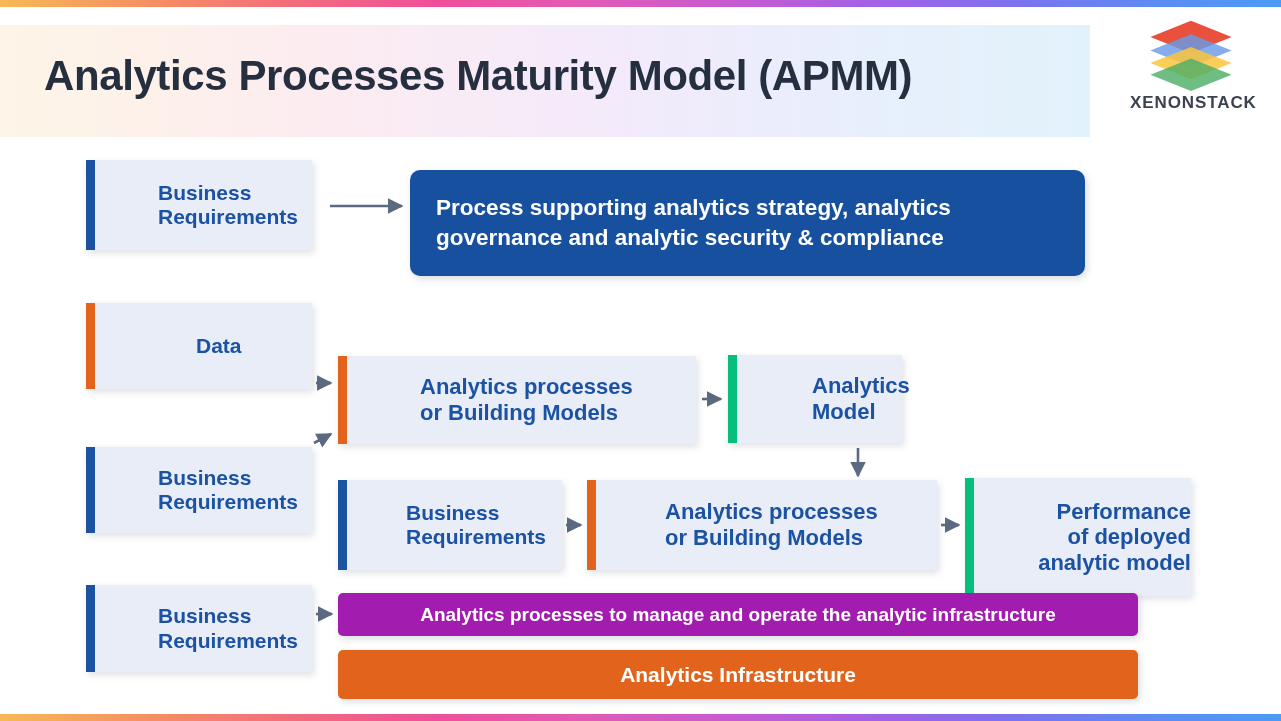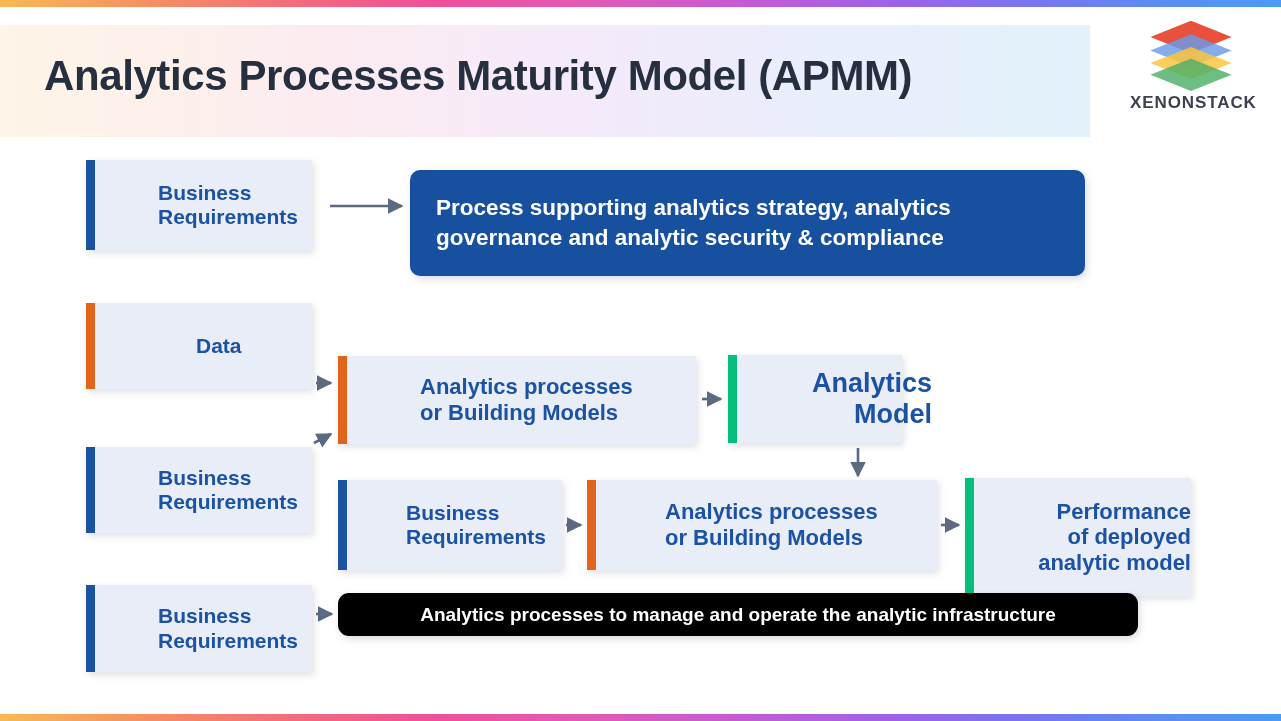--- a/index.html
+++ b/index.html
@@ -153,7 +153,7 @@
   #card-apbm-1 .card-label { font-size: 22px; padding-left: 32px; }
 
   #card-model   { left: 728px; top: 355px; width: 174px; height: 88px;  }
-  #card-model .card-label { font-size: 27px; padding-left: 34px; text-align: right; }
+  #card-model .card-label { font-size: 22px; padding-left: 34px; }
 
   #card-br-2    { left: 86px;  top: 447px; width: 226px; height: 86px;  }
   #card-br-2 .card-label { font-size: 21px; padding-left: 22px; }

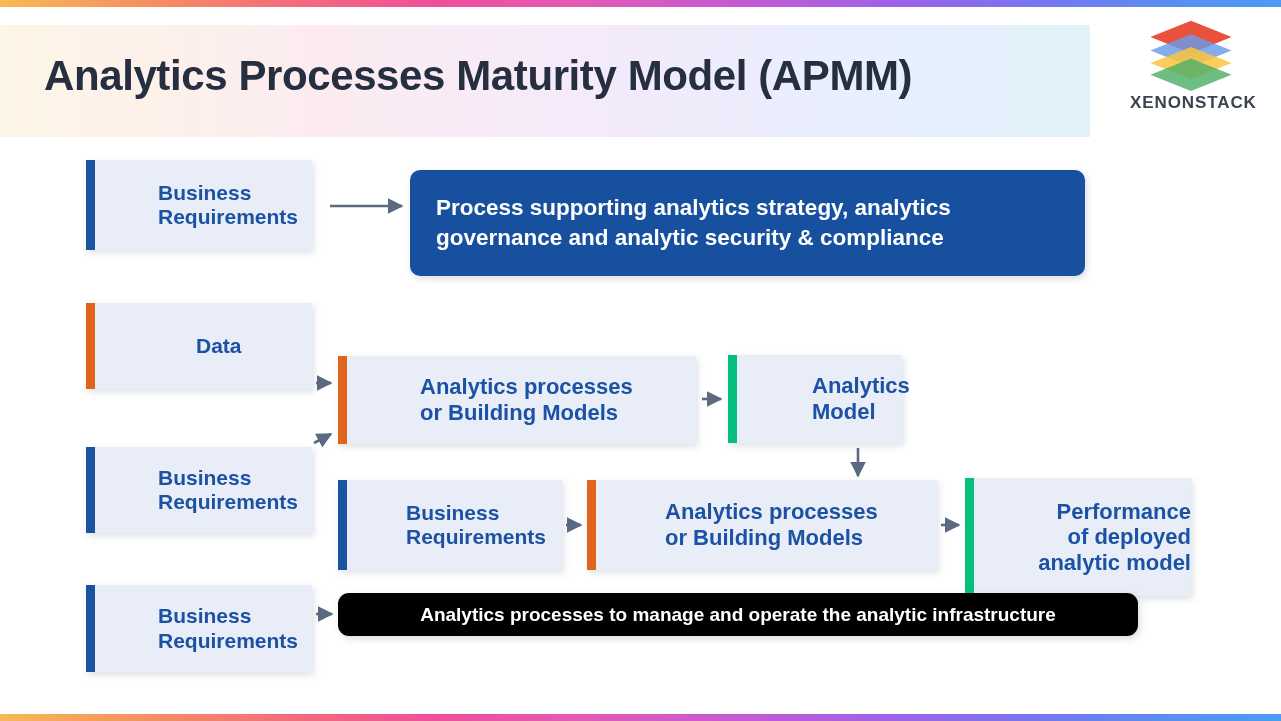--- a/index.html
+++ b/index.html
@@ -126,7 +126,7 @@
     box-shadow: 2px 3px 7px rgba(90,100,120,0.22);
   }
   .banner-blue   { background: #16509e; border-radius: 10px; }
-  .banner-green  { background: #000000; border-radius: 11px; }
+  .banner-green  { background: #a21caf; border-radius: 5px; }
   .banner-orange { background: #e2641c; border-radius: 5px; }
 
   

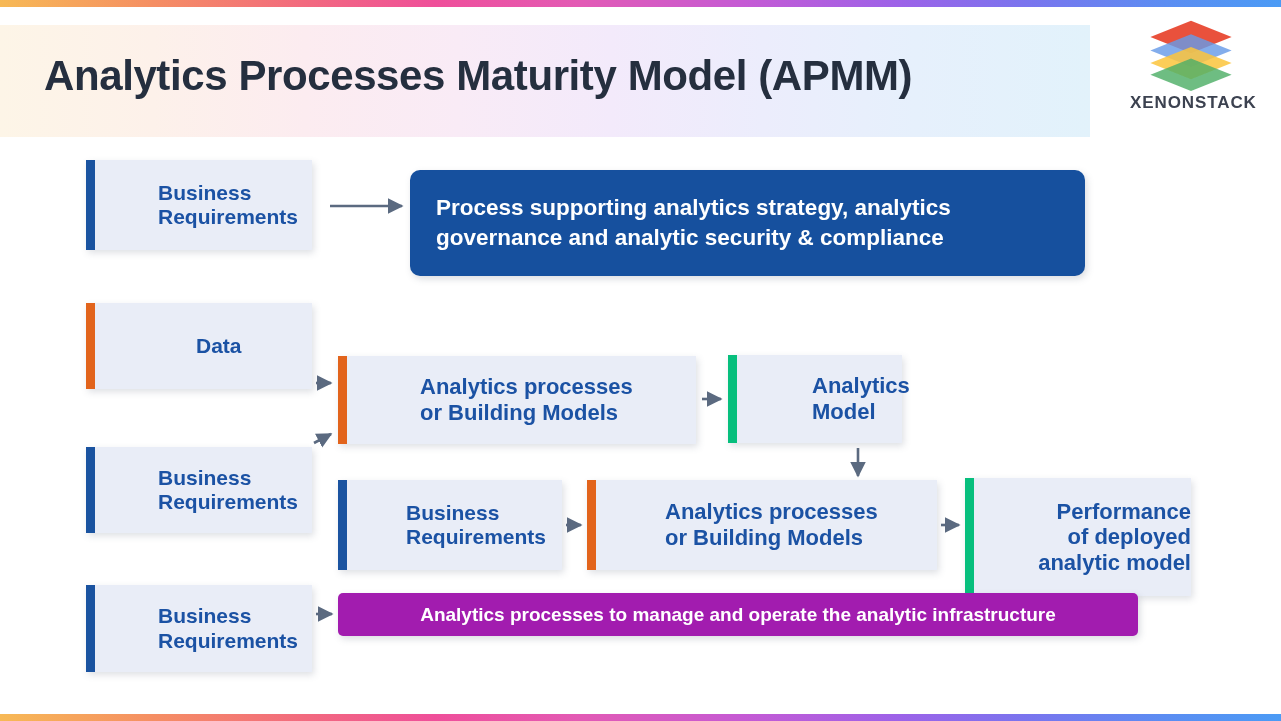--- a/index.html
+++ b/index.html
@@ -270,6 +270,9 @@
     <div class="banner-text">Analytics processes to manage and operate the analytic infrastructure</div>
   </div>
 
+  <div class="banner banner-orange" id="banner-infra">
+    <div class="banner-text">Analytics Infrastructure</div>
+  </div>
 
   <div class="grad-bar grad-bottom"></div>
 </div>

